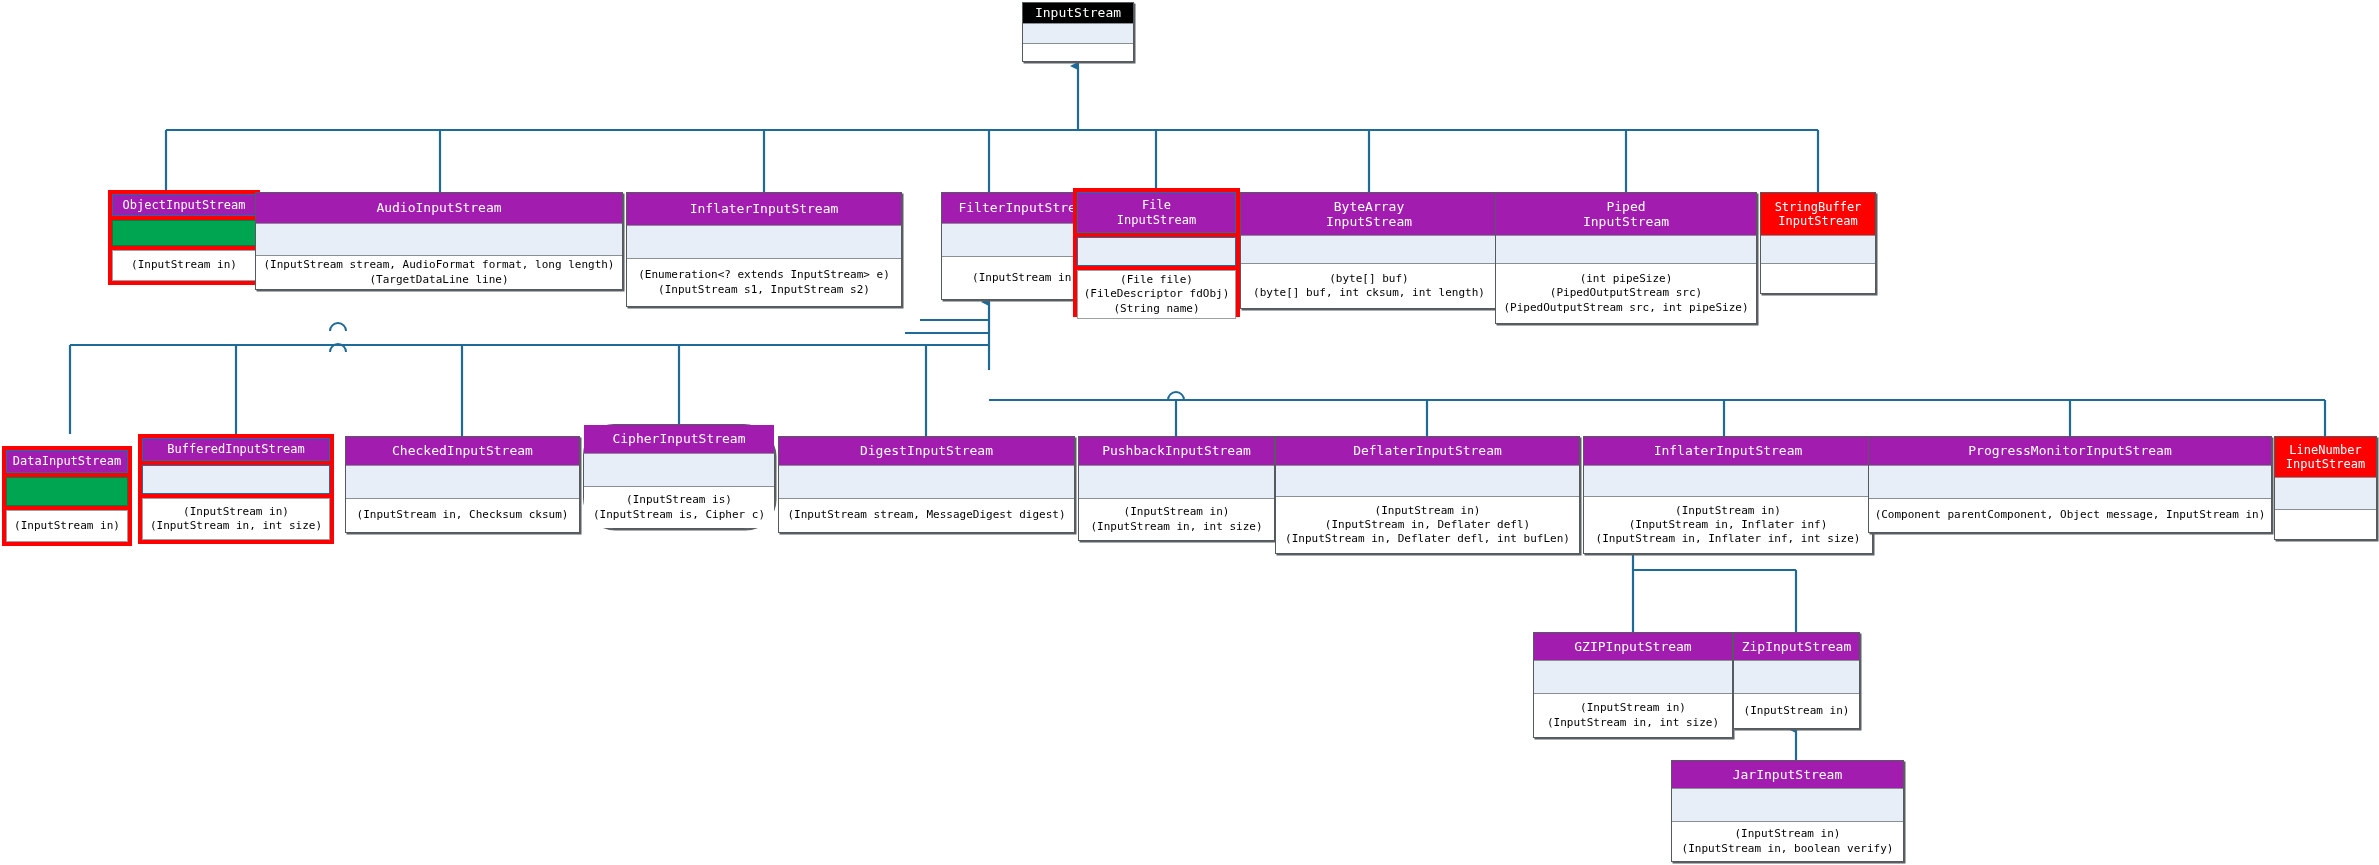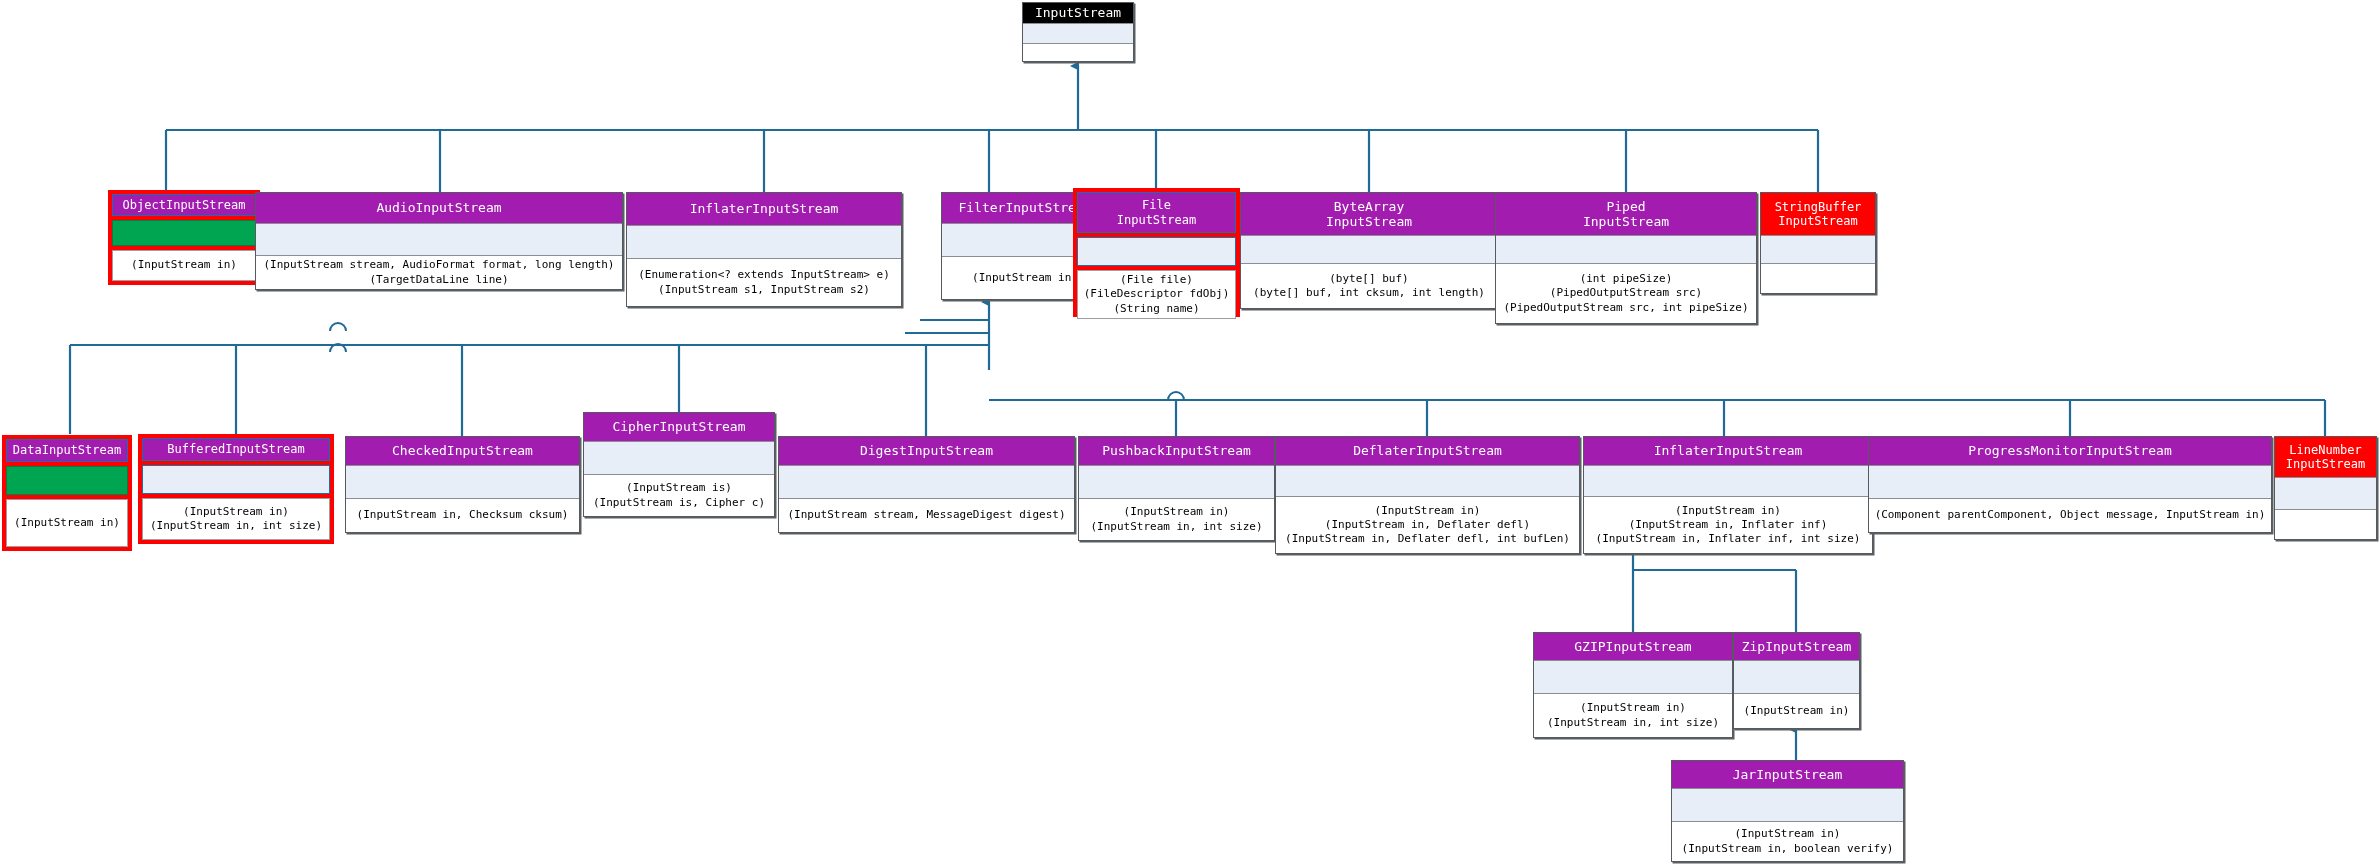--- a/index.html
+++ b/index.html
@@ -193,7 +193,7 @@
         <div class="ctors t11">(InputStream in, Checksum cksum)</div>
       </div>
     </div>
-    <div class="node" style="left: 583px; top: 412px; width: 192px; height: 105px;">
+    <div class="node" style="left: 583px; top: 424px; width: 192px; height: 105px; border-radius: 31px;">
       <div class="inner">
         <div class="hdr  t13" style="flex: 0 0 28px;">CipherInputStream</div>
         <div class="attrs" style="flex: 0 0 33px;"></div>

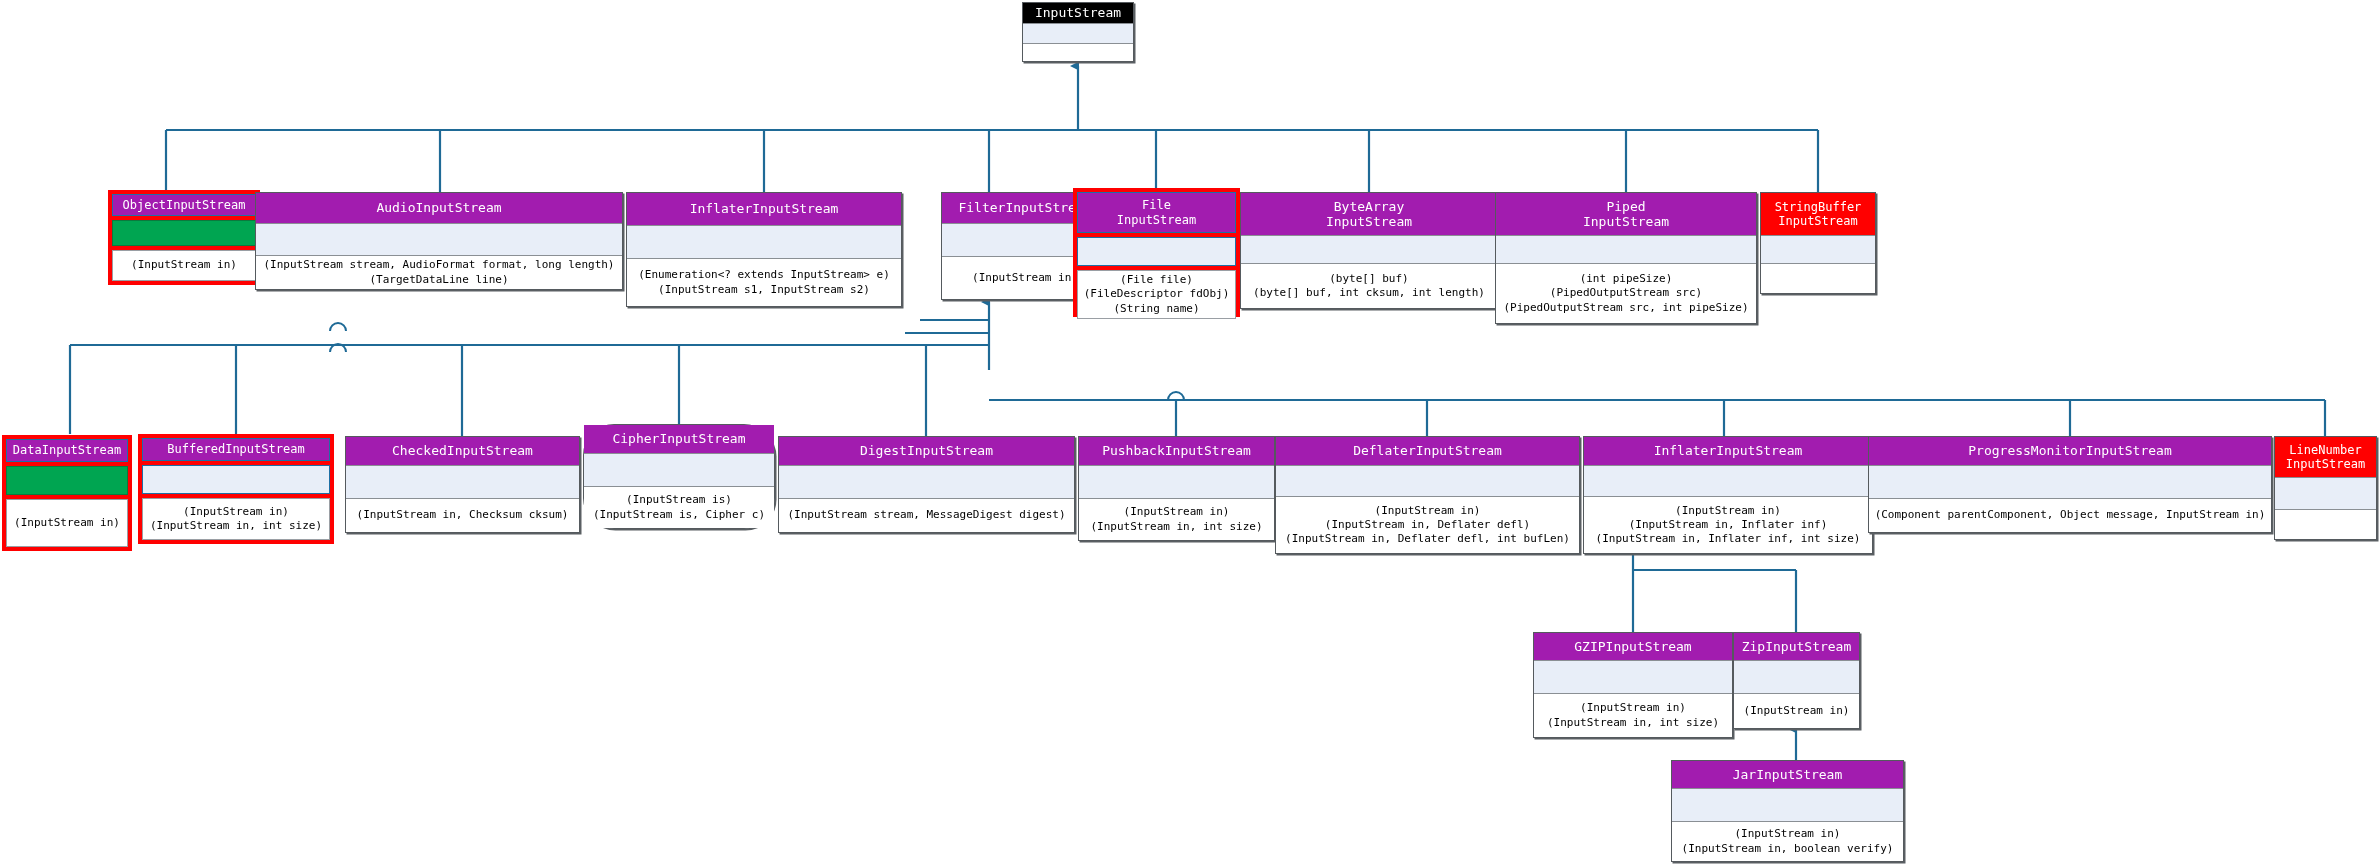--- a/index.html
+++ b/index.html
@@ -171,7 +171,7 @@
         <div class="ctors t11"></div>
       </div>
     </div>
-    <div class="node hl" style="left: 2px; top: 435px; width: 130px; height: 116px;">
+    <div class="node hl" style="left: 2px; top: 446px; width: 130px; height: 100px;">
       <div class="inner">
         <div class="hdr  t12" style="flex: 0 0 23px;">DataInputStream</div>
         <div class="attrs green" style="flex: 0 0 29px;"></div>

